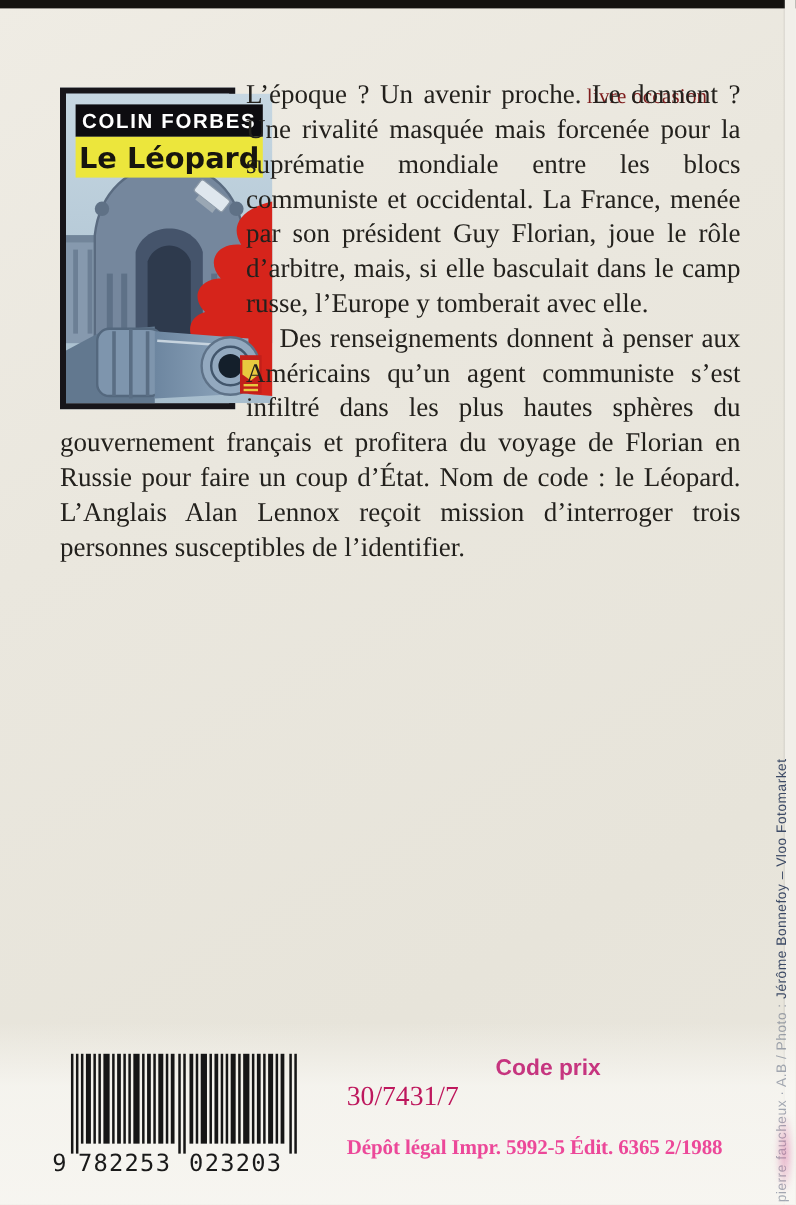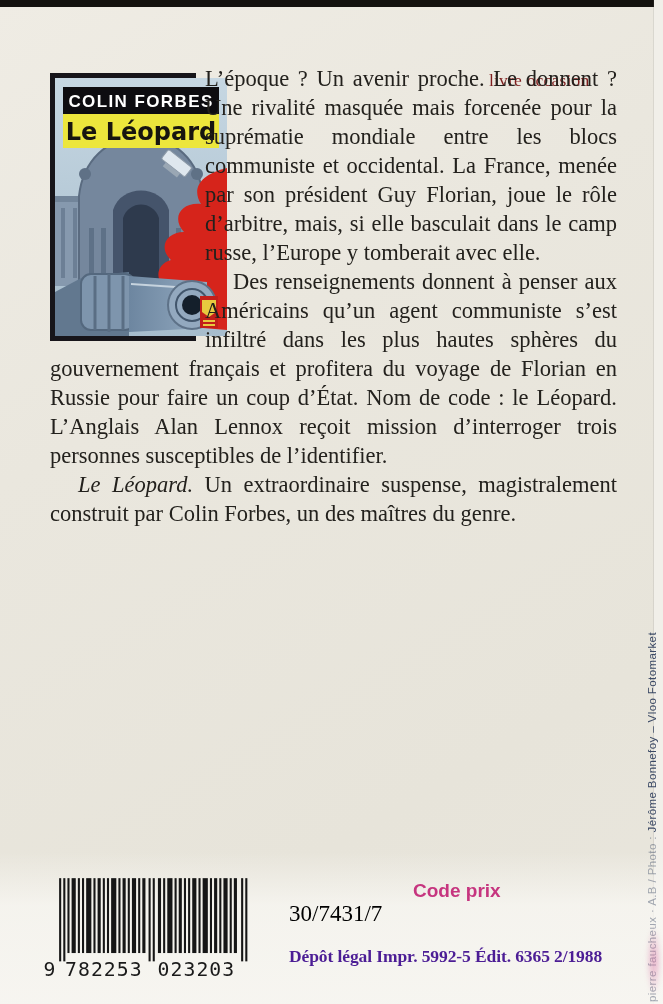--- a/index.html
+++ b/index.html
@@ -135,7 +135,6 @@
 
   <p class="first">L’époque ? Un avenir proche. Le donnent ? Une rivalité masquée mais forcenée pour la suprématie mondiale entre les blocs communiste et occidental. La France, menée par son président Guy Florian, joue le rôle d’arbitre, mais, si elle basculait dans le camp russe, l’Europe y tomberait avec elle.</p>
   <p>Des renseignements donnent à penser aux Américains qu’un agent communiste s’est infiltré dans les plus hautes sphères du gouvernement français et profitera du voyage de Florian en Russie pour faire un coup d’État. Nom de code : le Léopard. L’Anglais Alan Lennox reçoit mission d’interroger trois personnes susceptibles de l’identifier.</p>
-  <p><span class="lead-italic">Le Léopard.</span><span> Un extraordinaire suspense, magistralement construit par Colin Forbes, un des maîtres du genre.</span></p>
 </div>
 
 <div class="barcode">

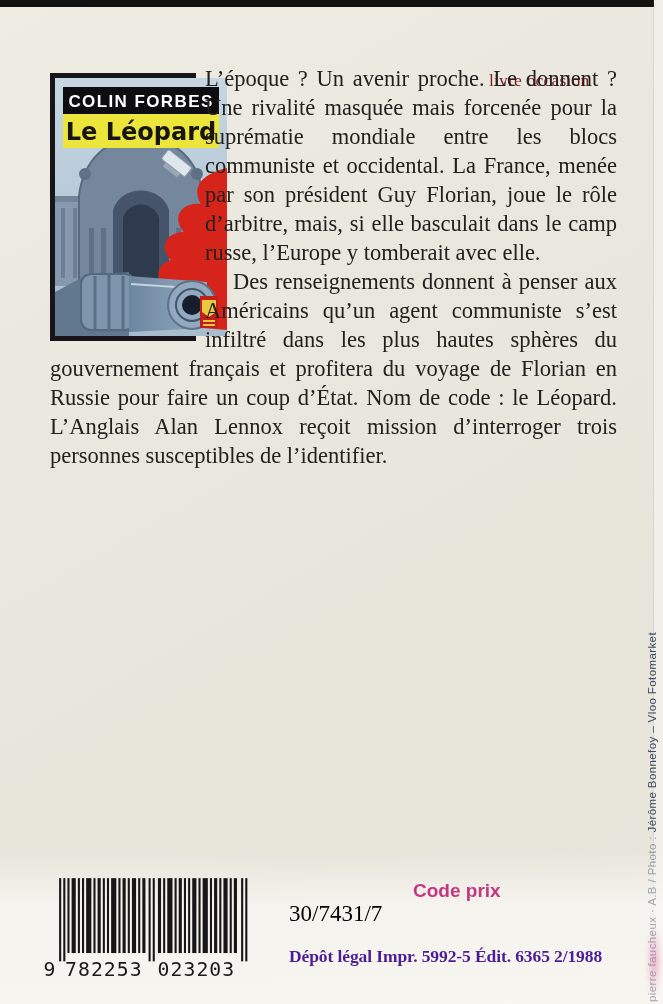--- a/index.html
+++ b/index.html
@@ -35,7 +35,7 @@
   .barcode{position:absolute;left:38px;top:874px;}
   .barcode text{font-family:"DejaVu Sans Mono",monospace;font-size:19px;fill:#1a1a1a;letter-spacing:1px;}
 
-  .edition-code{position:absolute;left:289px;top:901px;font-size:23px;color:#000000;}
+  .edition-code{position:absolute;left:289px;top:901px;font-size:23px;color:#be185d;}
   .legal-notice{position:absolute;left:289px;top:946px;font-size:17.5px;font-weight:bold;
     color:#4c1d95;letter-spacing:-.1px;white-space:nowrap;}
   .price-row{position:absolute;left:413px;top:880px;display:flex;align-items:baseline;gap:16px;flex-direction:column;}

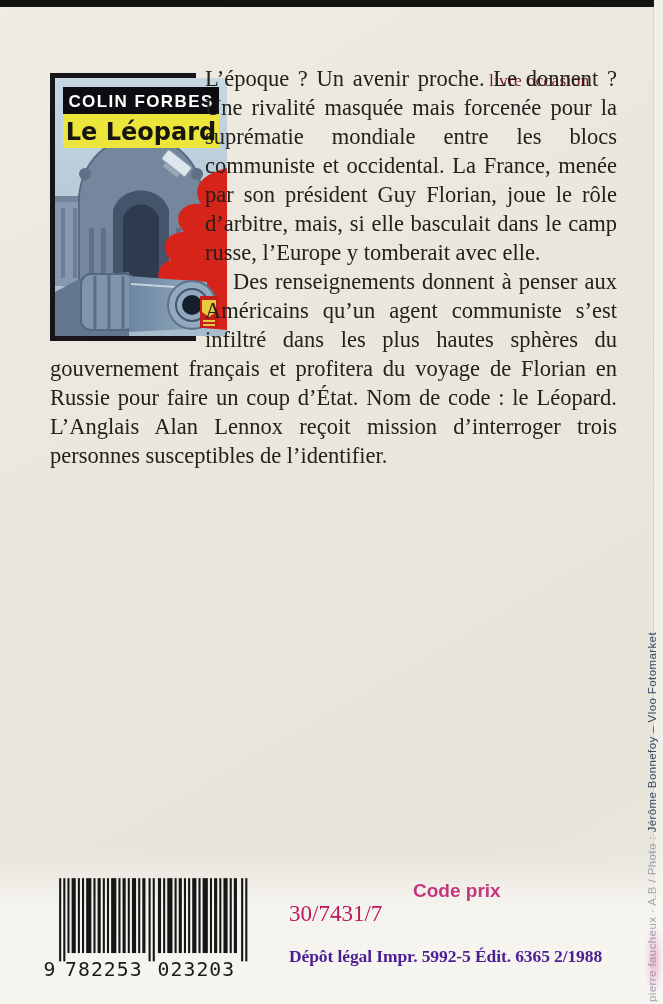--- a/index.html
+++ b/index.html
@@ -37,7 +37,7 @@
 
   .edition-code{position:absolute;left:289px;top:901px;font-size:23px;color:#be185d;}
   .legal-notice{position:absolute;left:289px;top:946px;font-size:17.5px;font-weight:bold;
-    color:#4c1d95;letter-spacing:-.1px;white-space:nowrap;}
+    color:#ec4899;letter-spacing:-.1px;white-space:nowrap;}
   .price-row{position:absolute;left:413px;top:880px;display:flex;align-items:baseline;gap:16px;flex-direction:column;}
   .price-label{font-family:"Liberation Sans",sans-serif;font-weight:bold;font-size:19px;color:#c6357f;}
   .price-value{font-family:"Liberation Serif",serif;font-weight:bold;font-size:35px;color:#c6357f;

